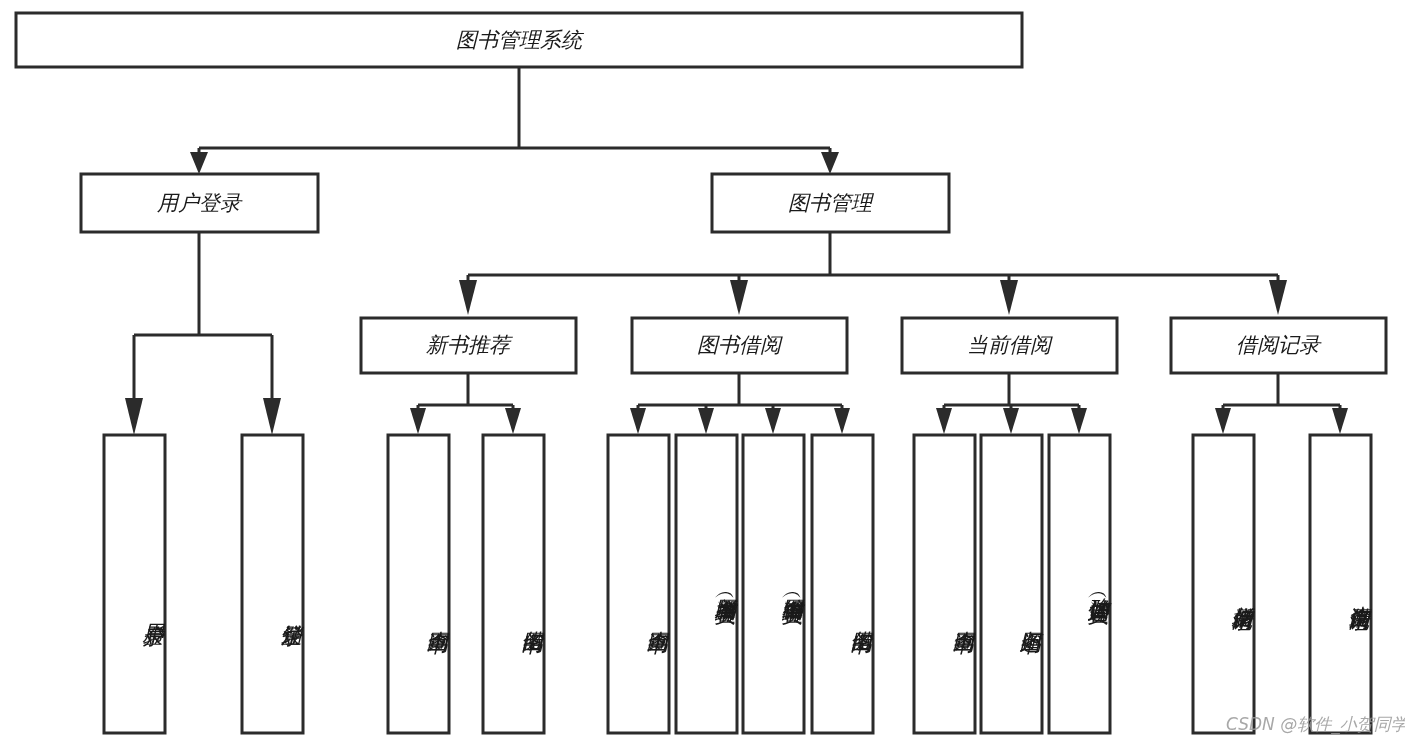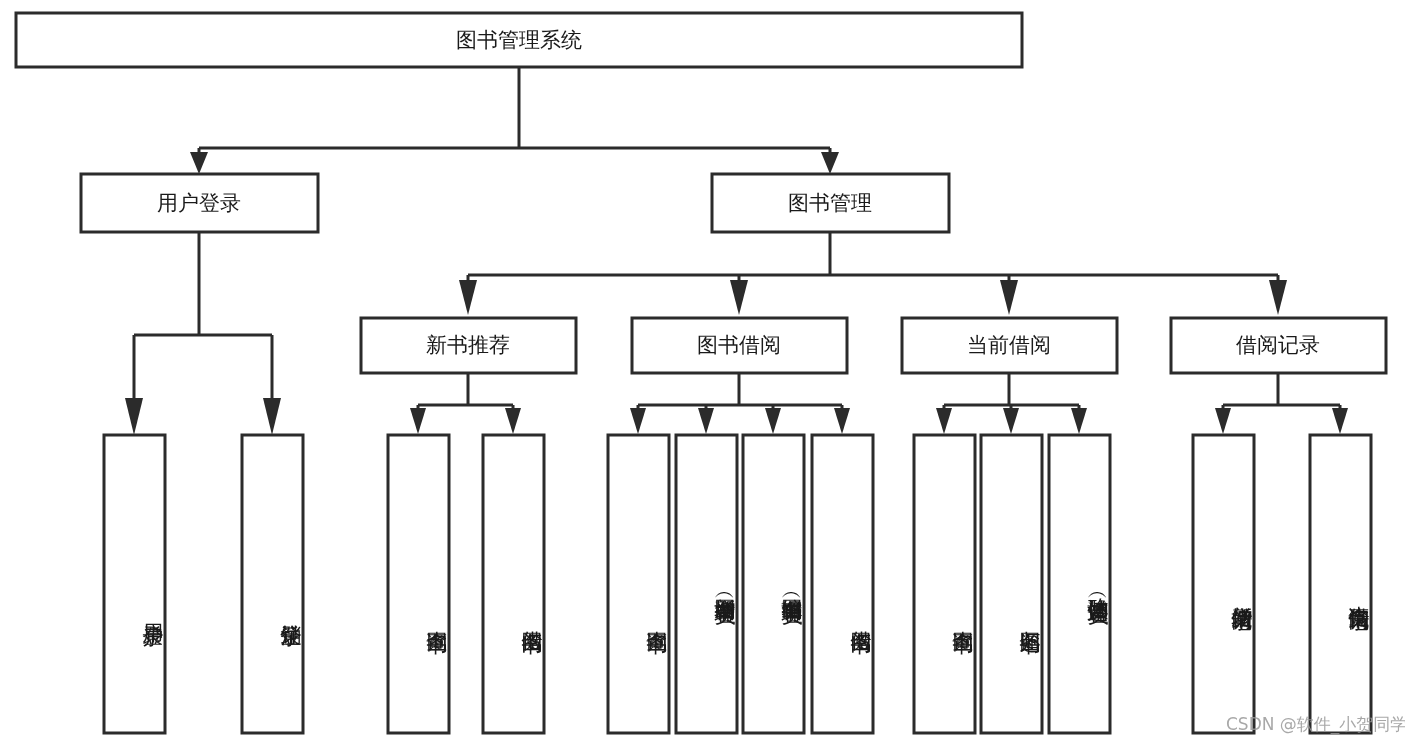--- a/index.html
+++ b/index.html
@@ -18,6 +18,7 @@
     width: 1405px;
     height: 747px;
     background: #ffffff;
+    font-style: italic;
   }
   svg.diagram-canvas {
     position: absolute;

